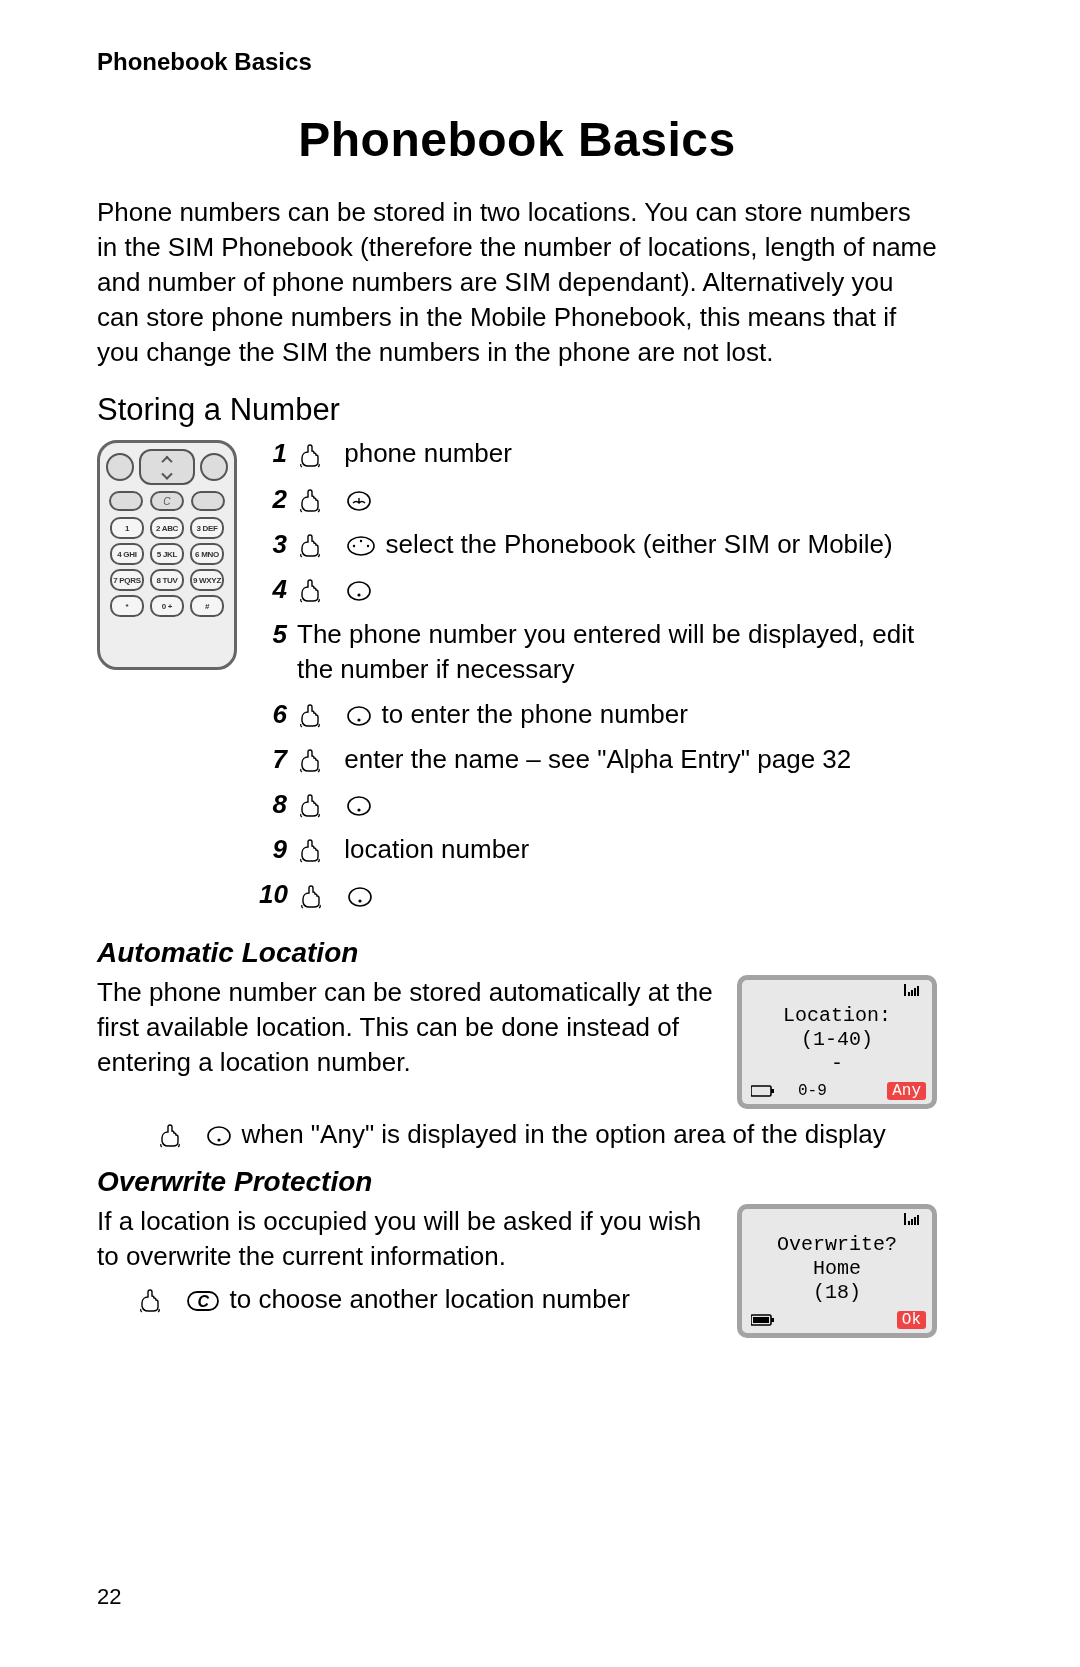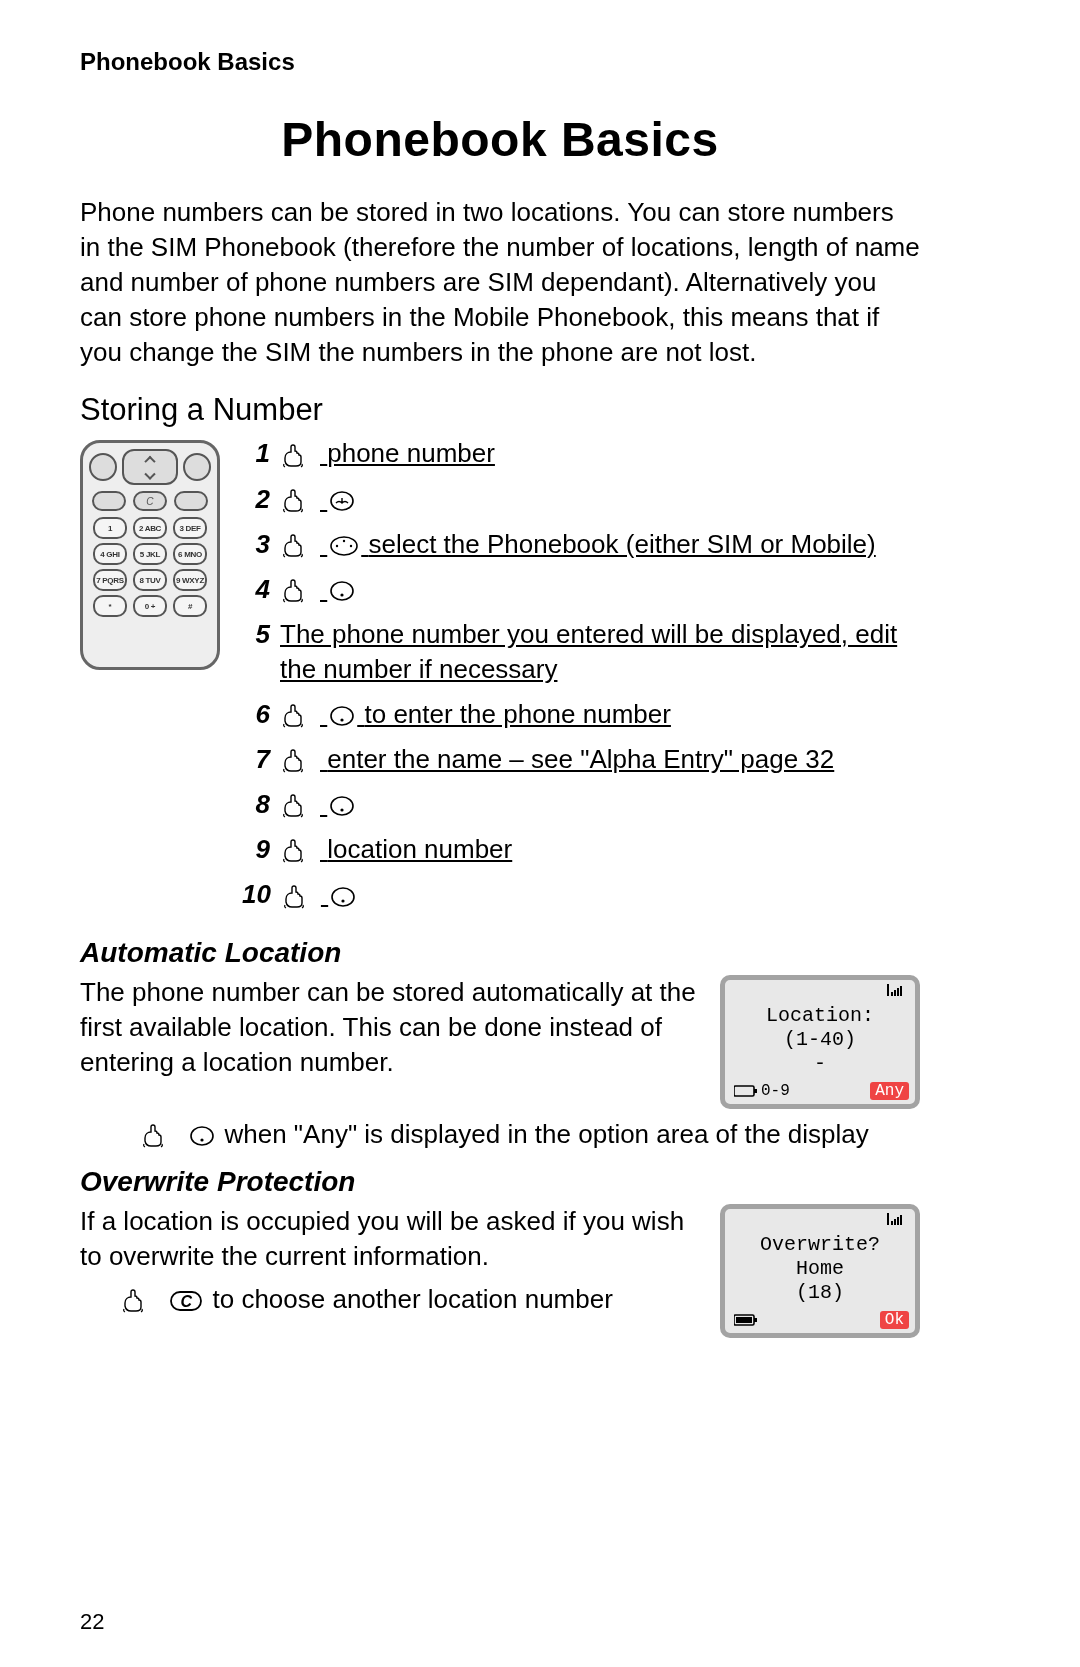--- a/index.html
+++ b/index.html
@@ -16,6 +16,7 @@
     font-family: Arial, Helvetica, sans-serif;
     color: #000;
     position: relative;
+    margin-left: 17px;
   }
   .running-head {
     font-weight: bold;

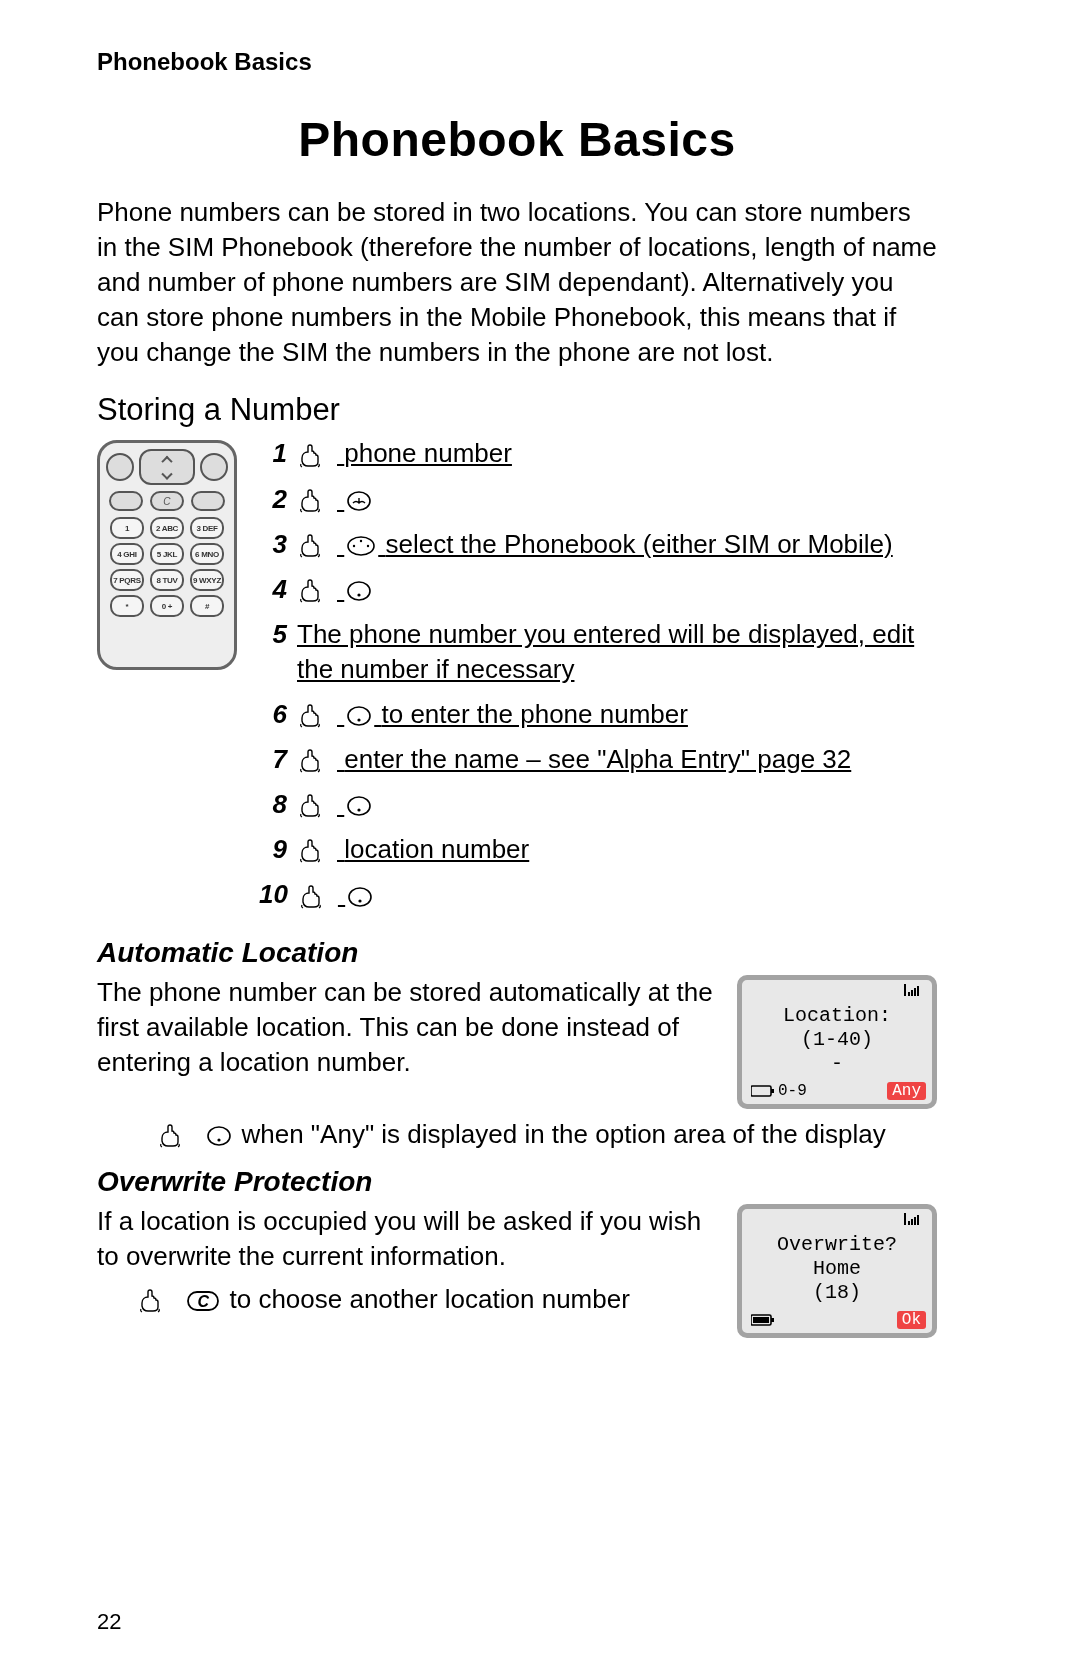--- a/index.html
+++ b/index.html
@@ -148,7 +148,7 @@
     min-width: 28px;
     text-align: right;
   }
-  .step-body { flex: 1; text-decoration: underline; }
+  .step-body { flex: 1; }
   
   .i {
     display: inline-flex;

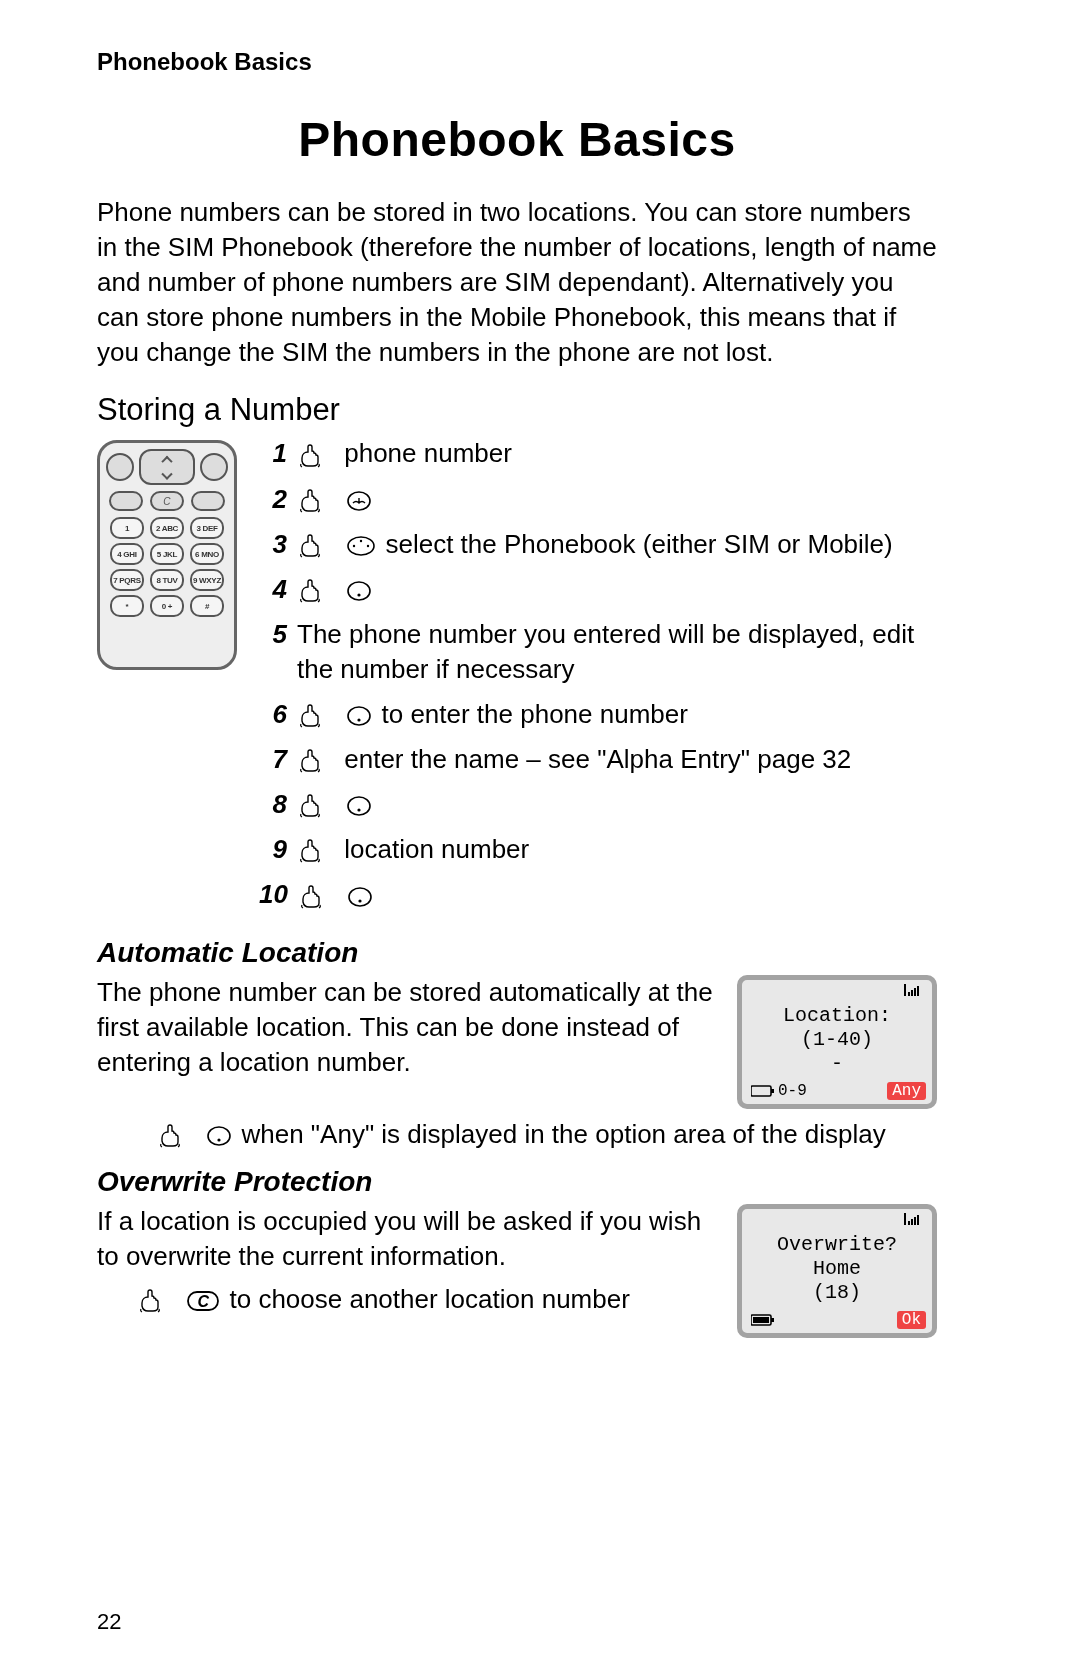--- a/index.html
+++ b/index.html
@@ -219,7 +219,7 @@
     font-size: 16px;
     display: flex;
     align-items: center;
-    gap: 0;
+    gap: 20px;
   }
   .page-num {
     position: absolute;

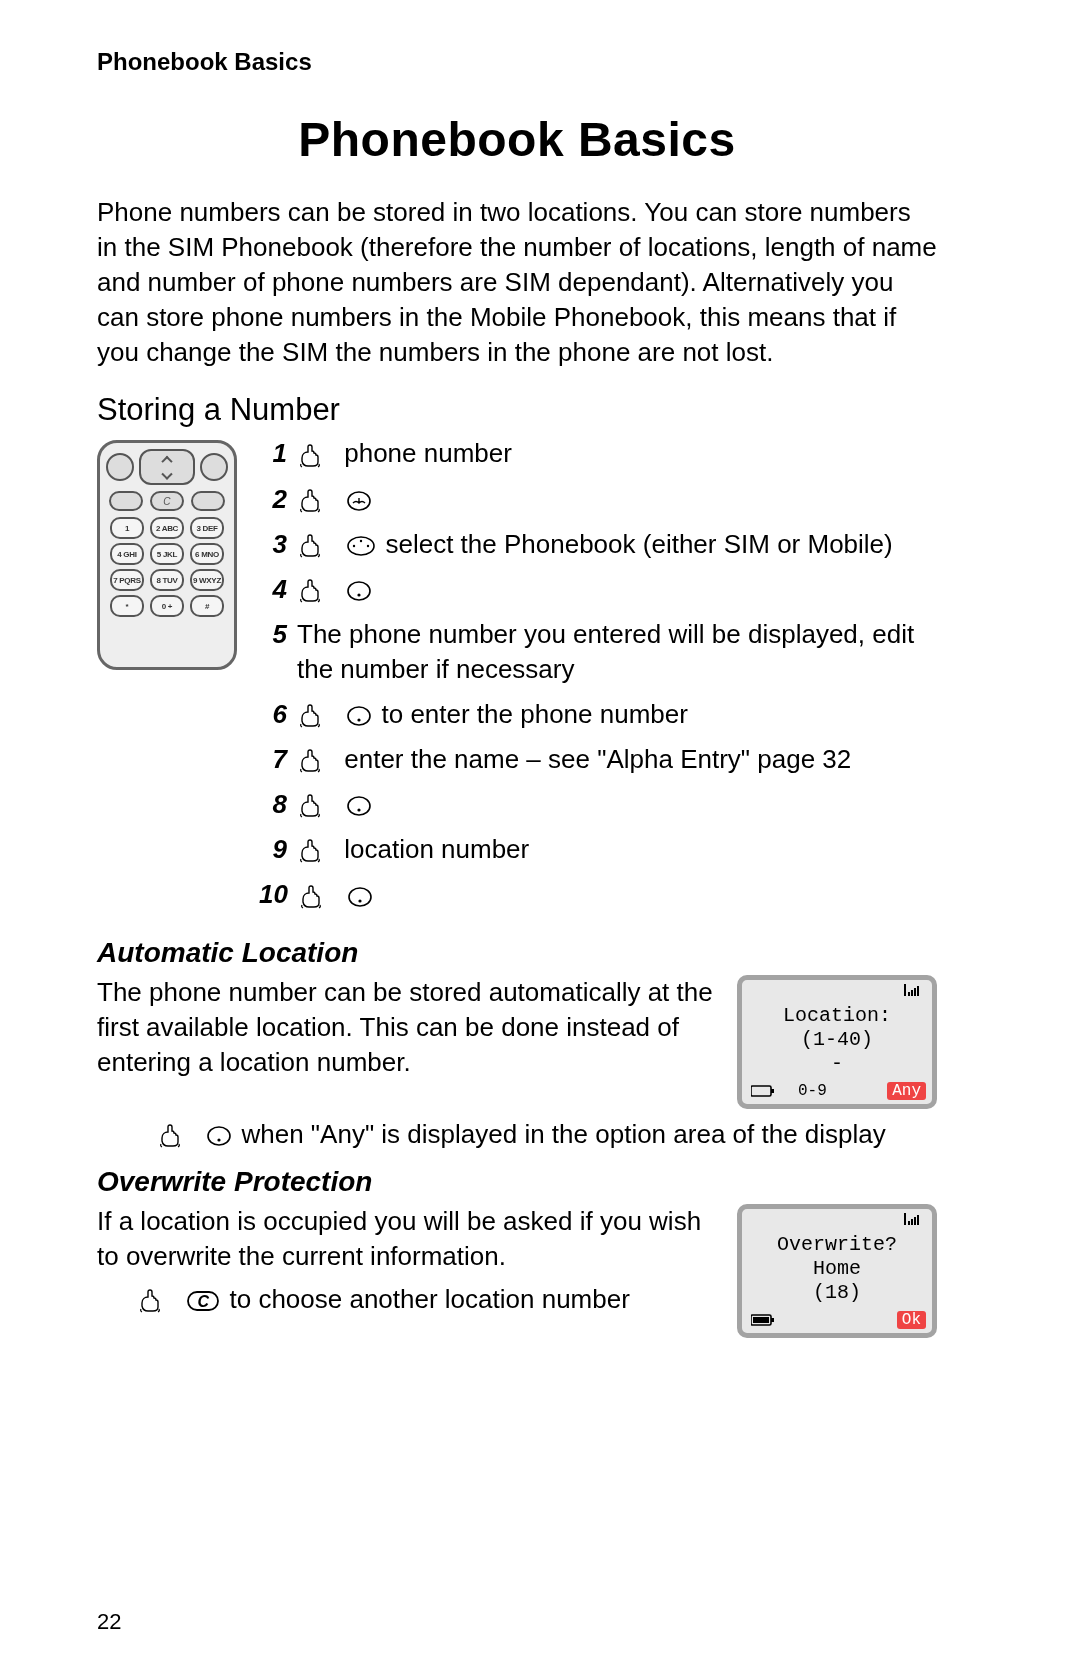--- a/index.html
+++ b/index.html
@@ -224,7 +224,7 @@
   .page-num {
     position: absolute;
     left: 80px;
-    bottom: 32px;
+    bottom: 57px;
     font-size: 22px;
   }
 </style>

